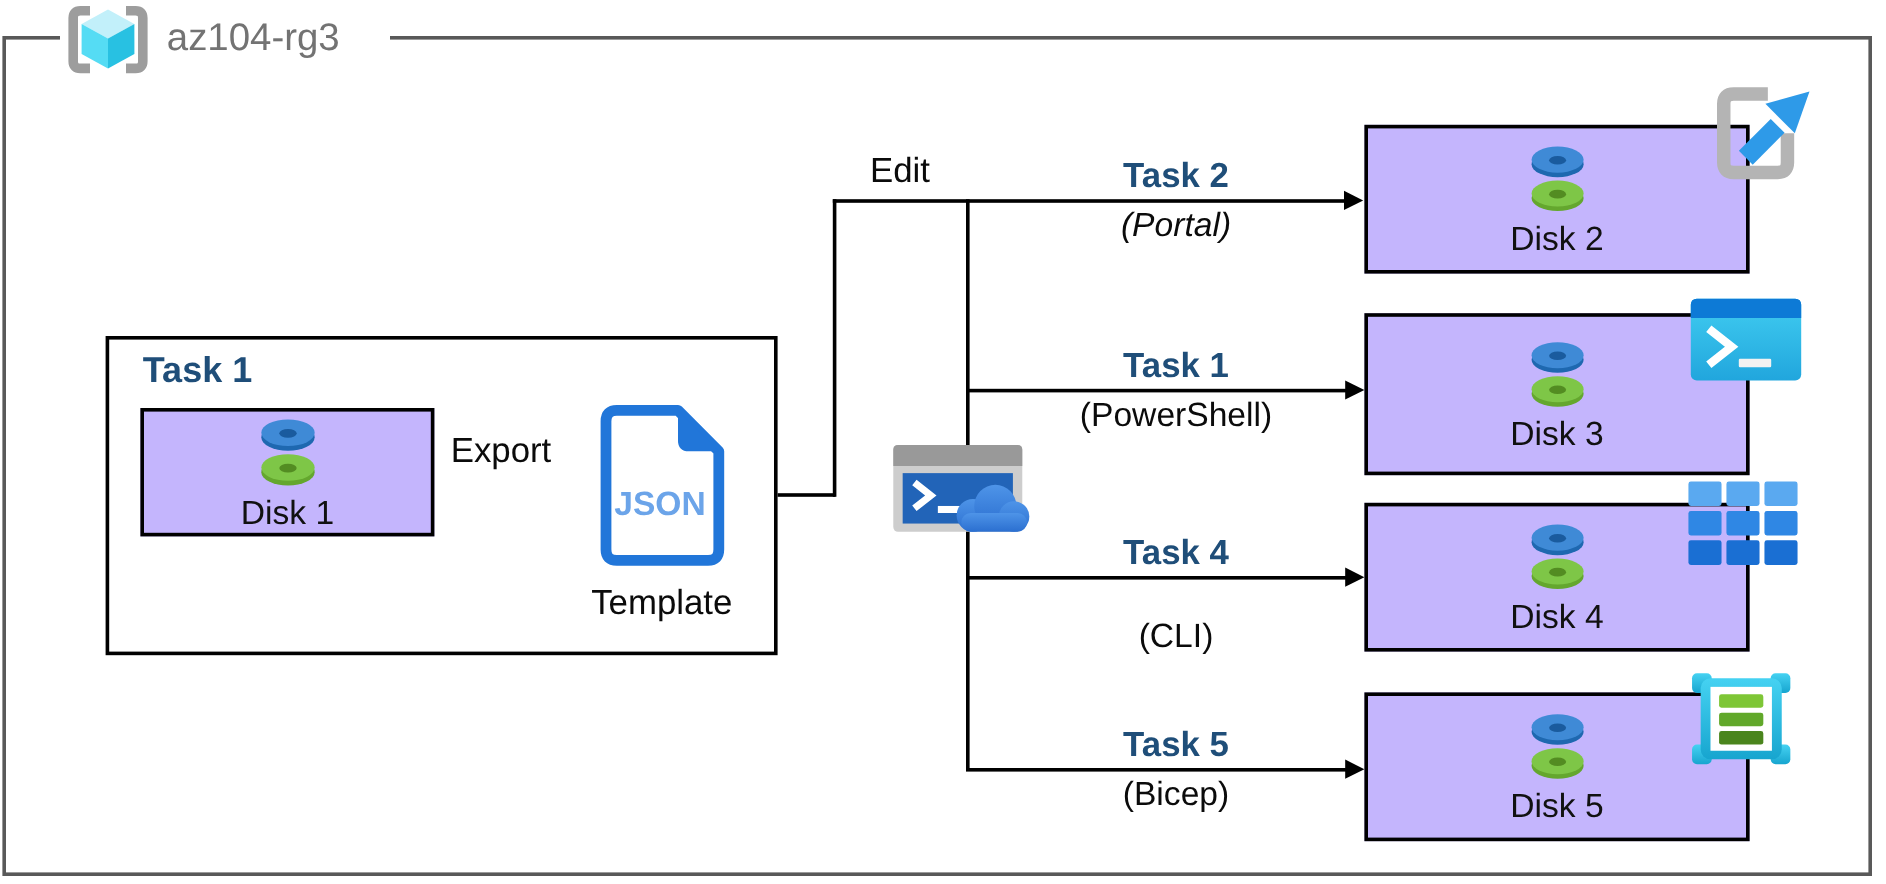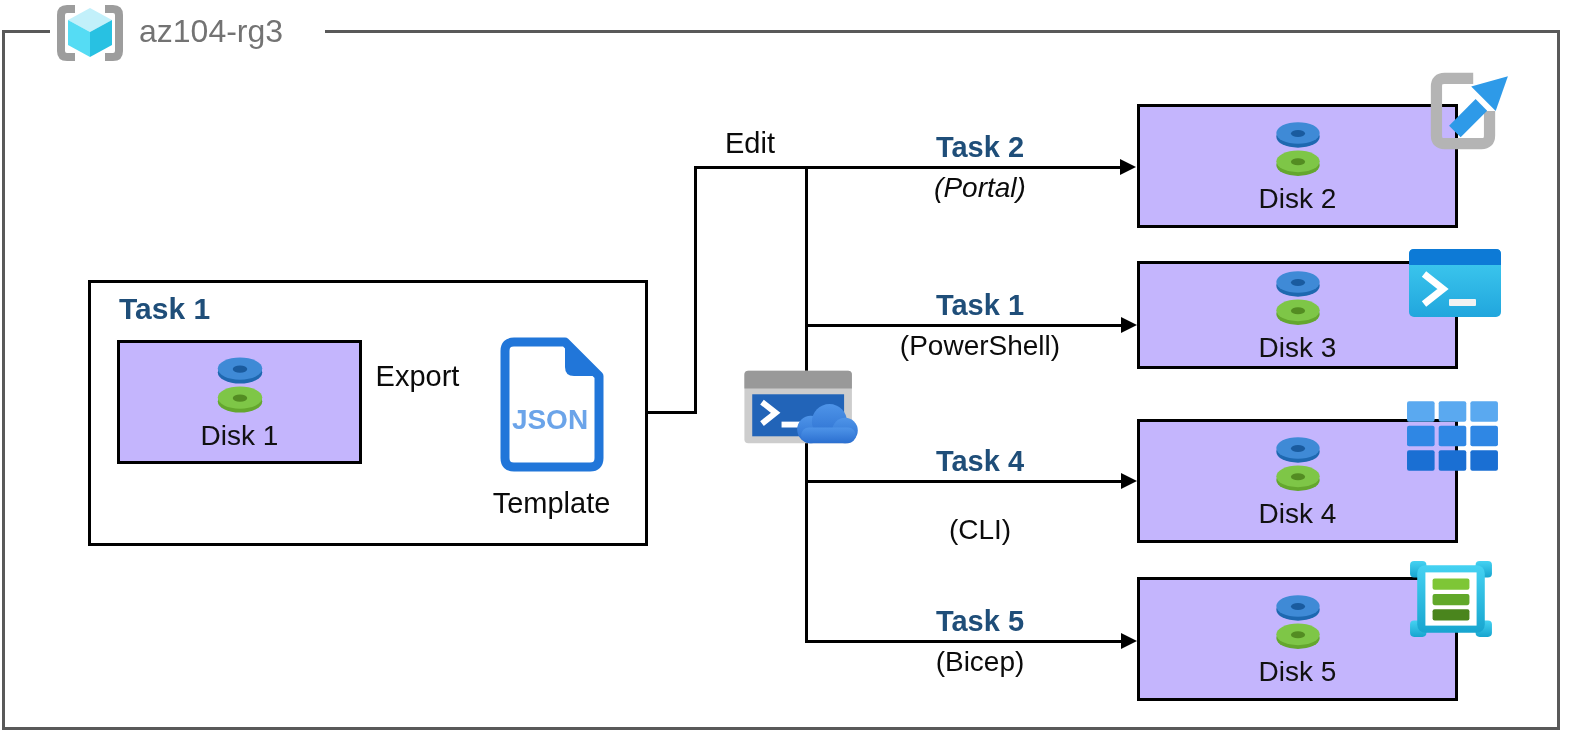--- a/index.html
+++ b/index.html
@@ -128,7 +128,7 @@
     <polygon points="92,12 56,22 80,46" fill="#2e9ae8"></polygon>
   </svg>
 
-  <div class="diskbox" style="left:1137px;top:261px;width:321px;height:108px;">
+  <div class="diskbox" style="left:1137px;top:261px;width:321px;height:135px;">
     <svg width="58" height="66" viewBox="0 0 60 70">
       <ellipse cx="30" cy="51" rx="23" ry="11.5" fill="#64a72e"></ellipse>
       <ellipse cx="30" cy="47" rx="23" ry="11.5" fill="#7ec647"></ellipse>

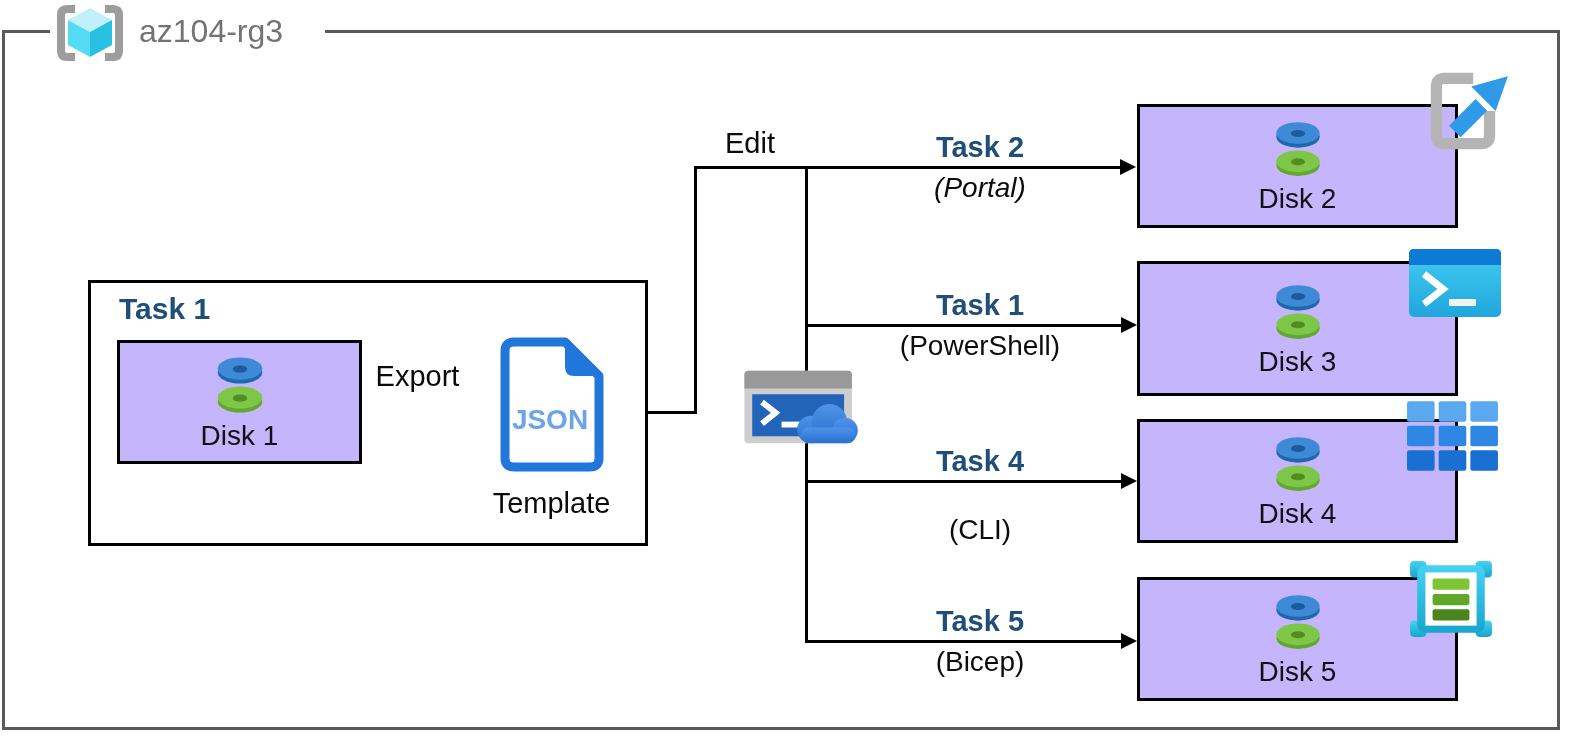--- a/index.html
+++ b/index.html
@@ -47,7 +47,7 @@
   <div class="task1-box"></div>
   <div class="task1-title">Task 1</div>
 
-  <div class="diskbox" style="left:117px;top:340px;width:245px;height:124px;">
+  <div class="diskbox" style="left:117px;top:340px;width:245px;height:107px;">
     <svg width="58" height="68" viewBox="0 0 60 70">
       <ellipse cx="30" cy="51" rx="23" ry="11.5" fill="#64a72e"></ellipse>
       <ellipse cx="30" cy="47" rx="23" ry="11.5" fill="#7ec647"></ellipse>

